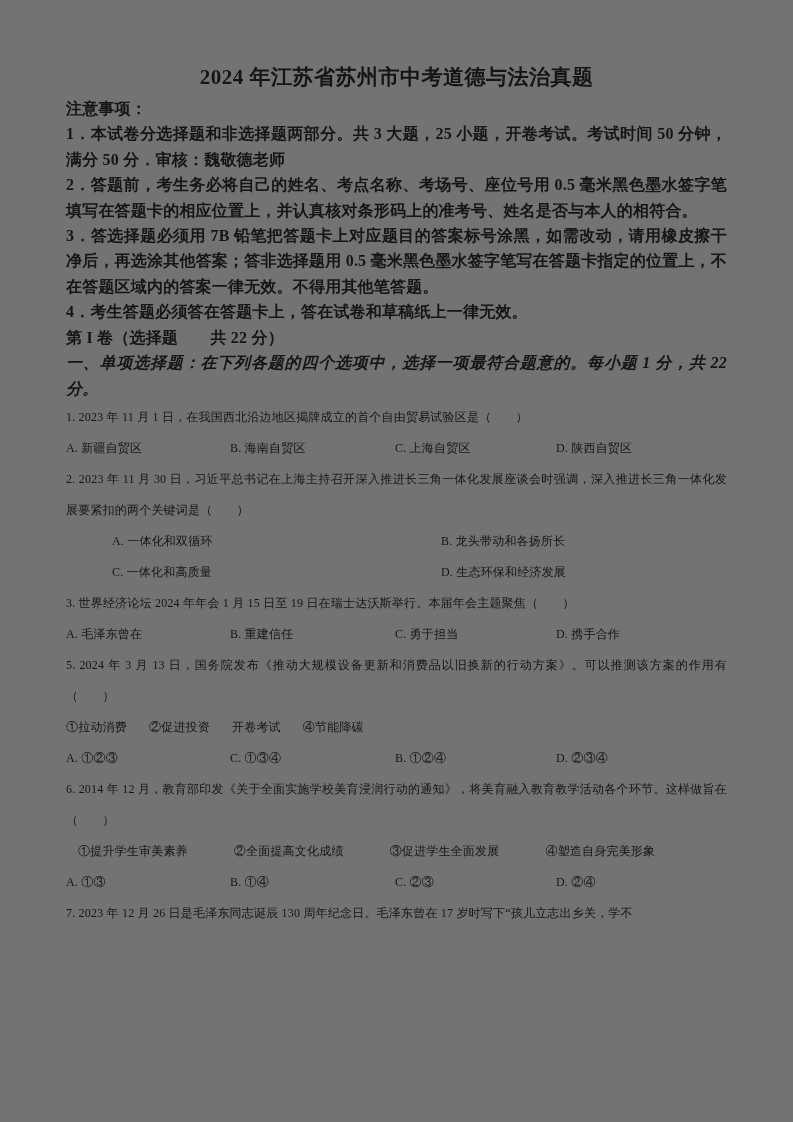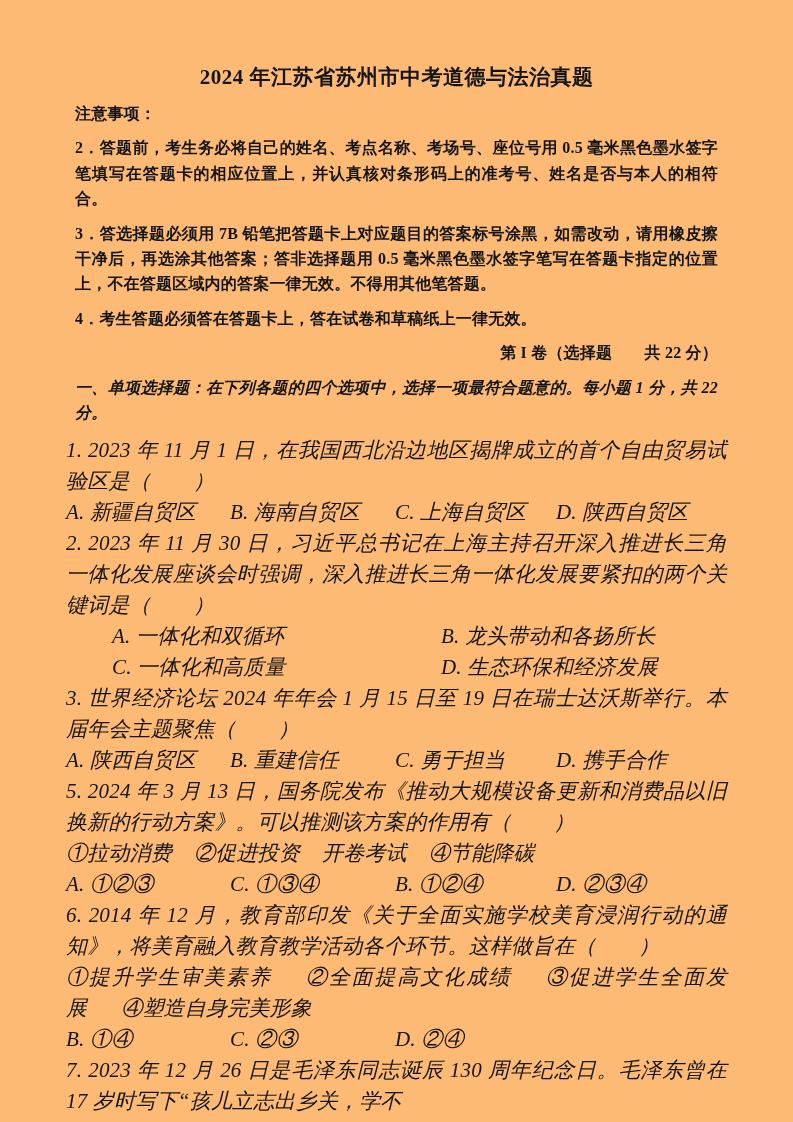--- a/index.html
+++ b/index.html
@@ -10,7 +10,7 @@
     height: 1122px;
     margin: 0 auto;
     padding: 62px 66px 0 66px;
-    background: #fdba74;
+    background: #737373;
     color: #151515;
     font-family: "Liberation Serif", "DejaVu Serif", serif;
     overflow: hidden;

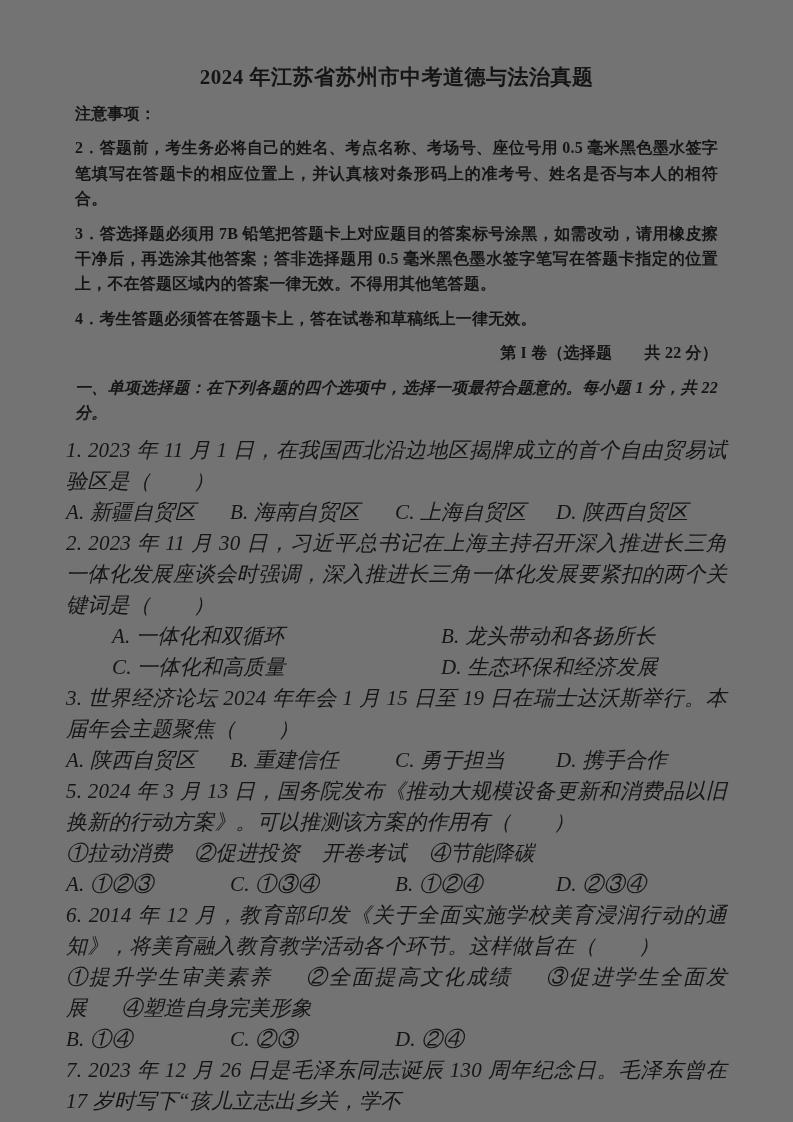--- a/index.html
+++ b/index.html
@@ -24,7 +24,7 @@
     letter-spacing: 0.5px;
   }
   .notice p, .volume, .intro {
-    margin: 9px;
+    margin: 0;
     font-size: 16px;
     font-weight: 700;
     line-height: 25.4px;

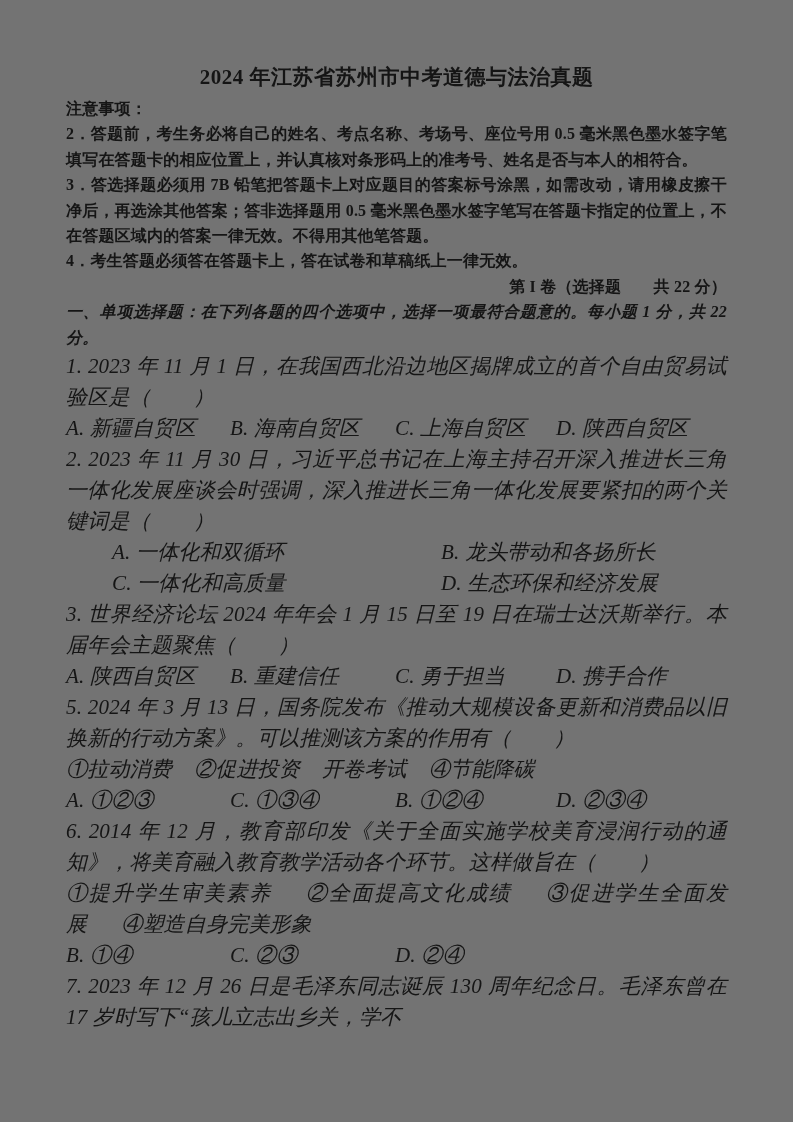--- a/index.html
+++ b/index.html
@@ -58,6 +58,7 @@
 
   <section class="notice">
     <p>注意事项：</p>
+    <p>1．本试卷分选择题和非选择题两部分。共 3 大题，25 小题，开卷考试。考试时间 50 分钟，满分 50 分．审核：魏敬德老师</p>
     <p>2．答题前，考生务必将自己的姓名、考点名称、考场号、座位号用 0.5 毫米黑色墨水签字笔填写在答题卡的相应位置上，并认真核对条形码上的准考号、姓名是否与本人的相符合。</p>
     <p>3．答选择题必须用 7B 铅笔把答题卡上对应题目的答案标号涂黑，如需改动，请用橡皮擦干净后，再选涂其他答案；答非选择题用 0.5 毫米黑色墨水签字笔写在答题卡指定的位置上，不在答题区域内的答案一律无效。不得用其他笔答题。</p>
     <p>4．考生答题必须答在答题卡上，答在试卷和草稿纸上一律无效。</p>

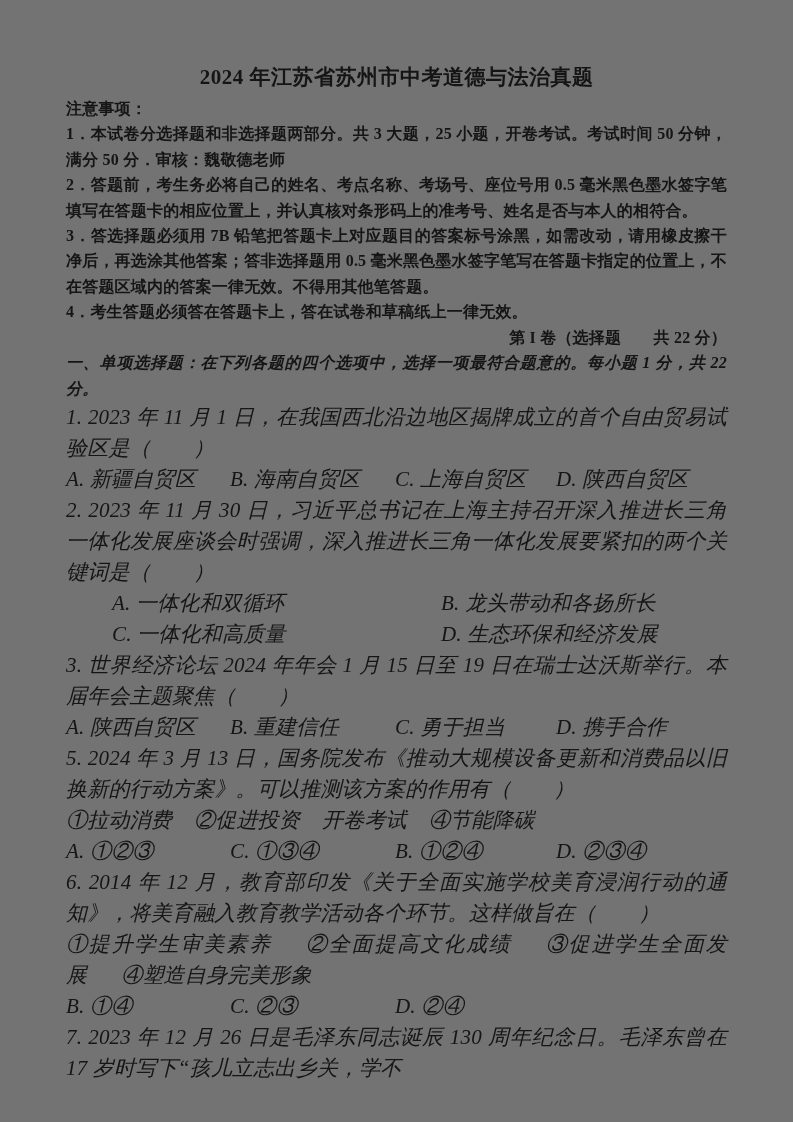--- a/index.html
+++ b/index.html
@@ -31,7 +31,7 @@
     letter-spacing: 0.2px;
   }
   .notice p { text-align: justify; }
-  .volume { text-align: right; }
+  .volume { text-align: left; }
   .intro { text-align: justify; line-height: 25.8px; font-style: italic; }
   .questions {
     font-size: 21px;

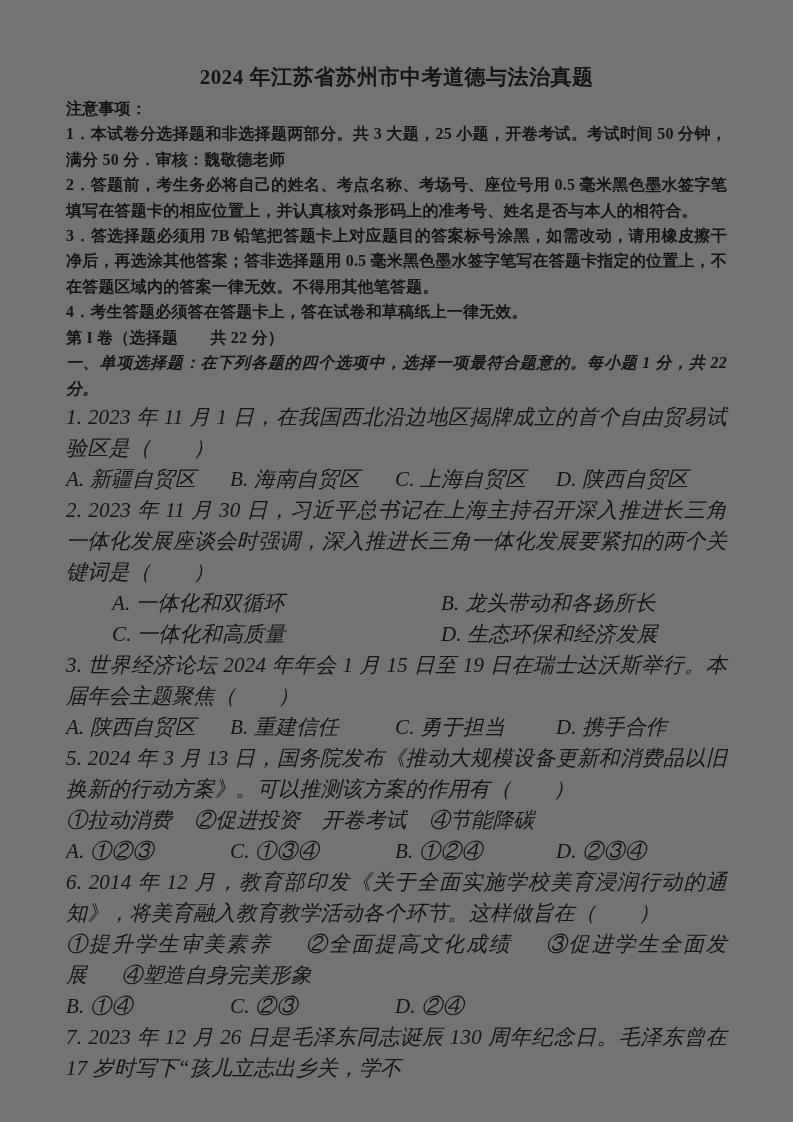--- a/index.html
+++ b/index.html
@@ -34,11 +34,10 @@
   .volume { text-align: left; }
   .intro { text-align: justify; line-height: 25.8px; font-style: italic; }
   .questions {
-    font-size: 21px;
+    font-size: 12px;
     font-weight: 400;
     line-height: 31px;
     letter-spacing: 0.2px;
-    font-style: italic;
   }
   .questions p { margin: 0; text-align: justify; }
   .opts { display: grid; }

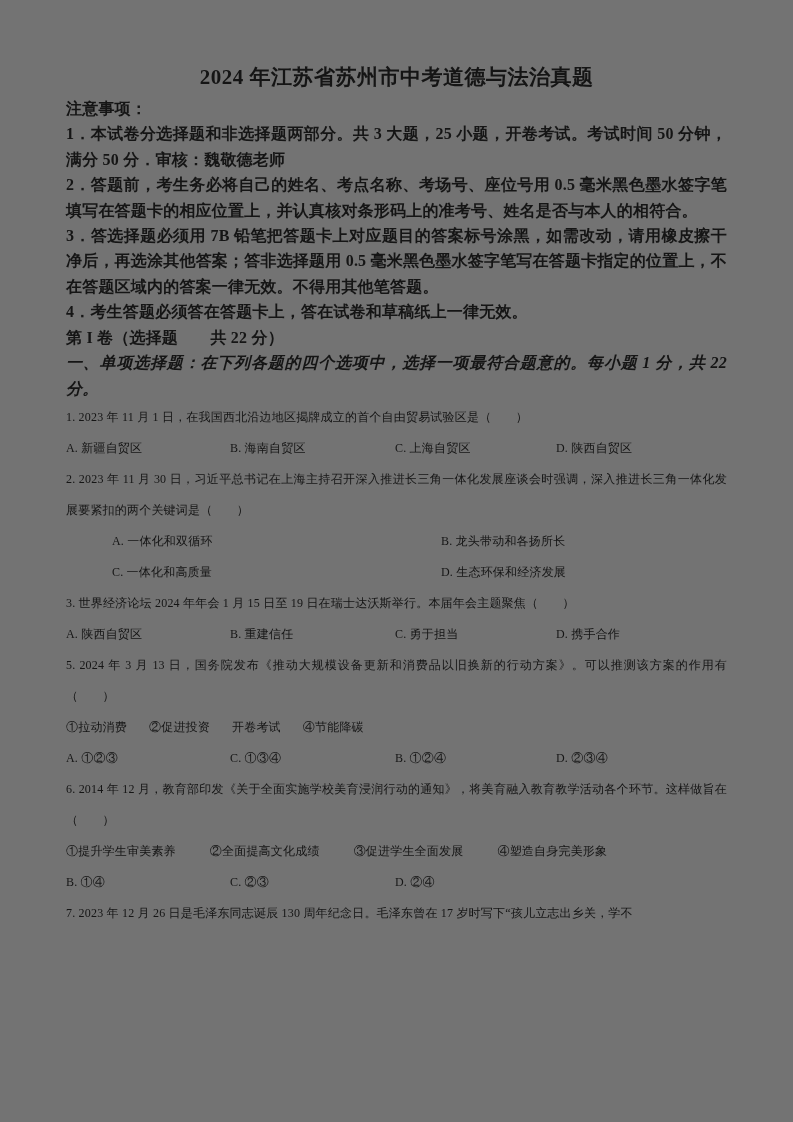--- a/index.html
+++ b/index.html
@@ -91,7 +91,7 @@
     <div>
       <p>3. 世界经济论坛 2024 年年会 1 月 15 日至 19 日在瑞士达沃斯举行。本届年会主题聚焦（　　）</p>
       <div class="opts opts-4">
-        <span class="opt">A. 陕西自贸区</span>
+        <span class="opt">A. 毛泽东曾在</span>
         <span class="opt">B. 重建信任</span>
         <span class="opt">C. 勇于担当</span>
         <span class="opt">D. 携手合作</span>

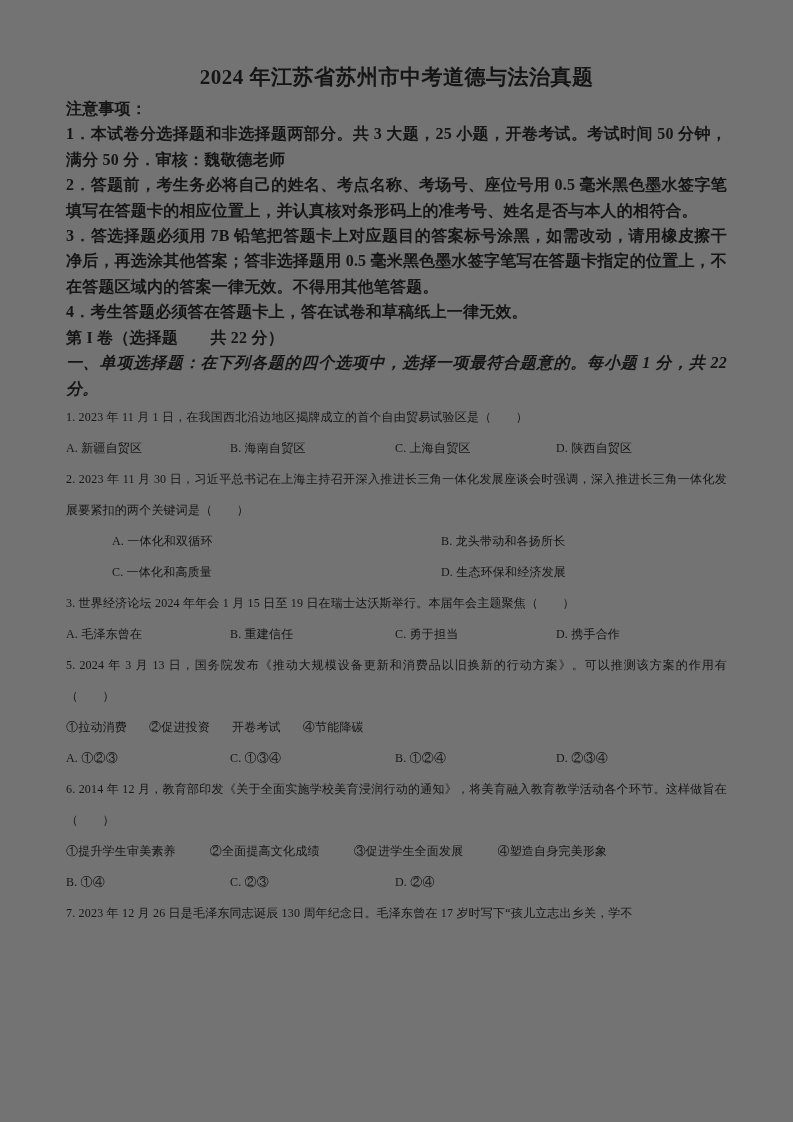--- a/index.html
+++ b/index.html
@@ -45,7 +45,7 @@
   .opts-2 { grid-template-columns: 329px auto; margin-left: 46px; }
   .opt { display: block; white-space: nowrap; overflow: visible; }
   .items-5 span { margin-right: 22px; }
-  .items-6 span { margin-right: 34px; }
+  .items-6 span { margin-right: 34px; margin-left: 12px; }
   .items-5 span:last-child, .items-6 span:last-child { margin-right: 0; }
 </style>
 </head>

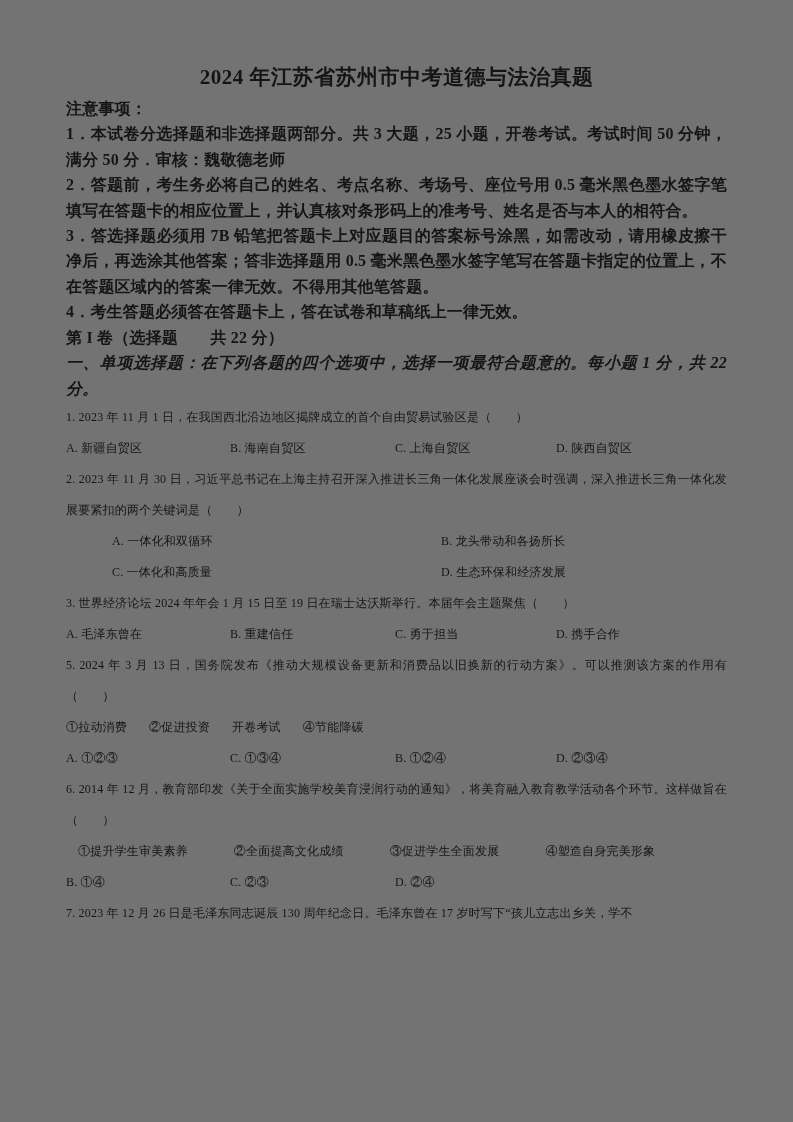--- a/index.html
+++ b/index.html
@@ -118,6 +118,7 @@
         <span>①提升学生审美素养</span><span>②全面提高文化成绩</span><span>③促进学生全面发展</span><span>④塑造自身完美形象</span>
       </p>
       <div class="opts opts-4">
+        <span class="opt">A. ①③</span>
         <span class="opt">B. ①④</span>
         <span class="opt">C. ②③</span>
         <span class="opt">D. ②④</span>

